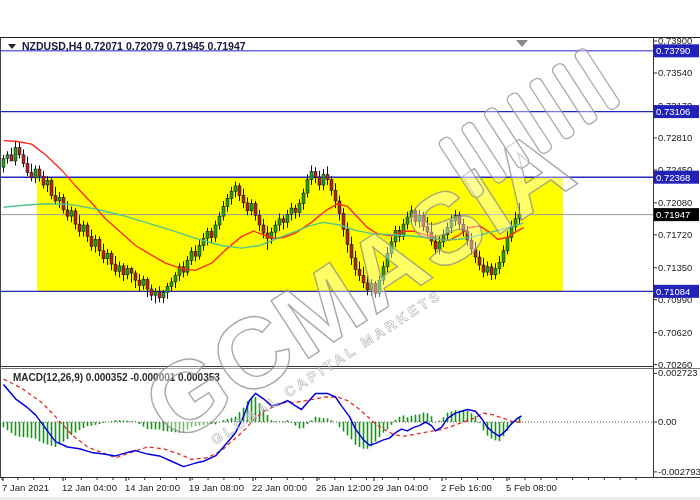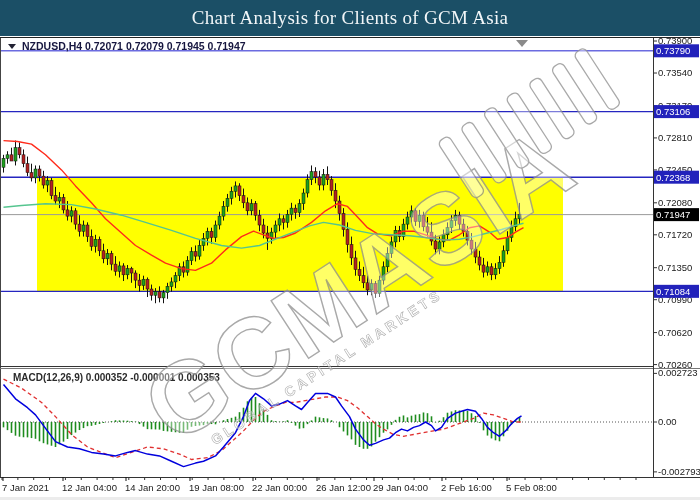--- a/index.html
+++ b/index.html
@@ -16,9 +16,6 @@
 <body>
 
 <div id="app">
-  <div id="titlebar">
-    <span class="t">Chart Analysis for Clients of GCM Asia</span>
-  </div>
   <div id="chart-wrap">
     <svg id="chart-svg" width="700" height="464" viewBox="0 36 700 464" xmlns="http://www.w3.org/2000/svg">
         <rect x="0" y="36" width="700" height="464" fill="#ffffff"></rect>

